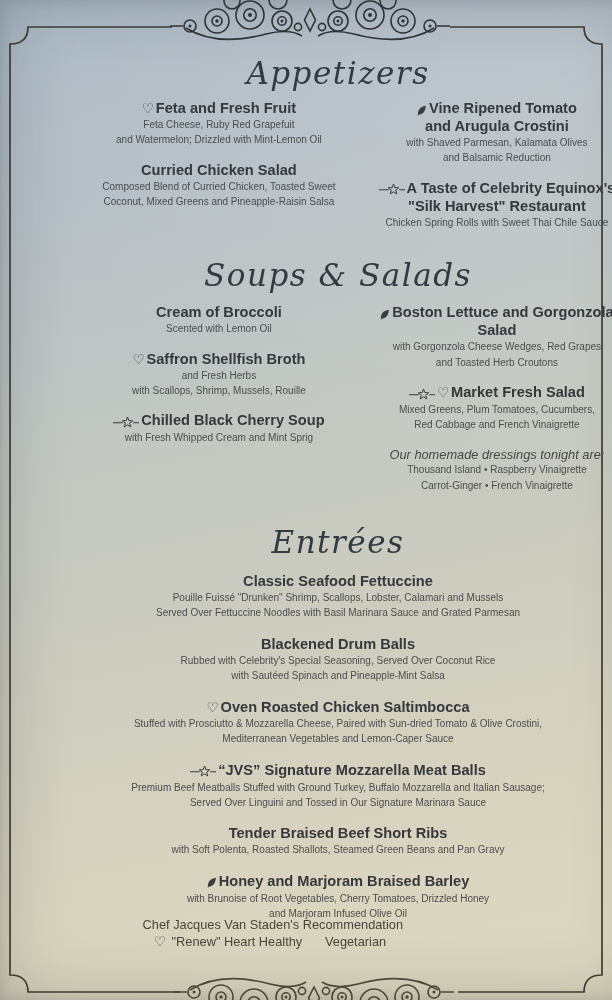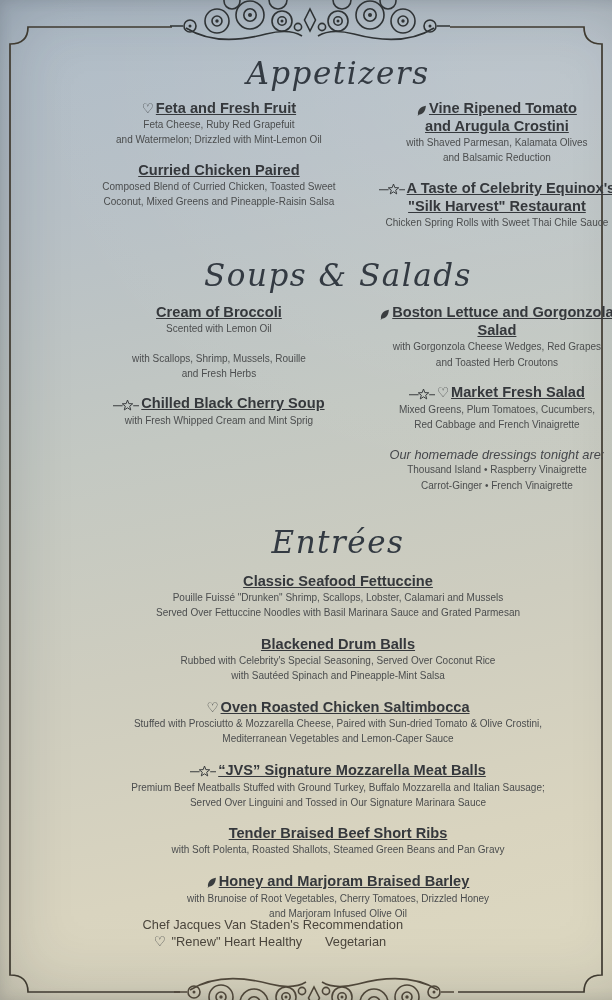--- a/index.html
+++ b/index.html
@@ -34,7 +34,7 @@
   .one-col .col{text-align:center;}
   .menu-item{margin-bottom:14px;}
   .sec2 .menu-item{margin-bottom:15px;}
-  .item-title{font-weight:bold;font-size:14.6px;line-height:17px;color:#35383c;text-decoration:underline;}
+  .item-title{font-weight:bold;font-size:14.6px;line-height:17px;color:#35383c;}
   .item-desc{font-size:10px;line-height:15.4px;color:#4b4d4e;}
   .note-line{font-style:italic;font-size:12.8px;line-height:15.4px;color:#45474b;}
   .icon{display:inline-block;vertical-align:-1px;margin-right:2px;color:#3a3d3f;font-weight:normal;}

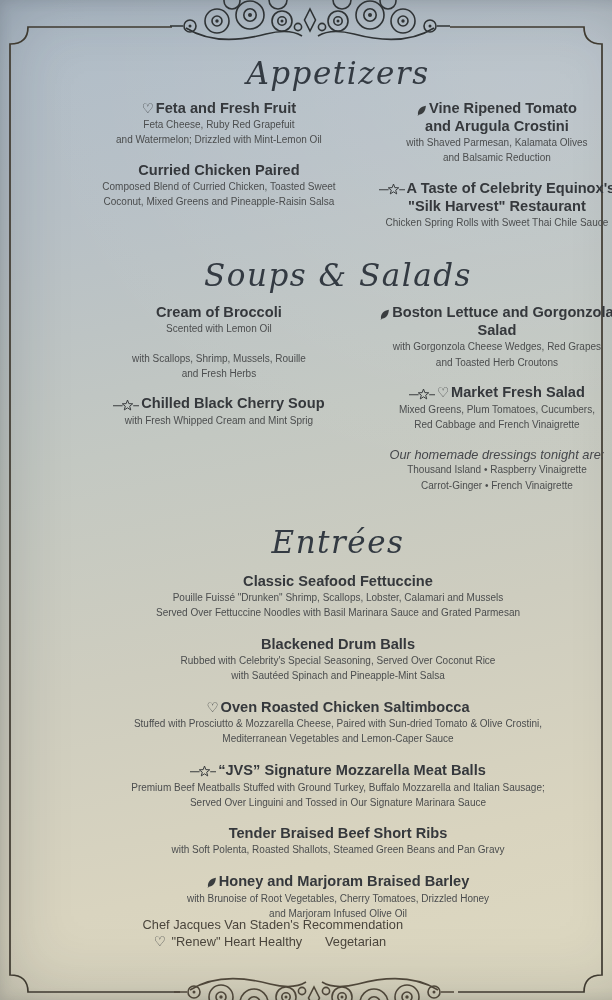--- a/index.html
+++ b/index.html
@@ -143,7 +143,7 @@
               <div class="item-desc">and Watermelon; Drizzled with Mint-Lemon Oil</div>
             </div>
             <div class="menu-item">
-              <div class="item-title"><span>Curried Chicken Paired</span></div>
+              <div class="item-title"><span>Curried Chicken Salad</span></div>
               <div class="item-desc">Composed Blend of Curried Chicken, Toasted Sweet</div>
               <div class="item-desc">Coconut, Mixed Greens and Pineapple-Raisin Salsa</div>
             </div>

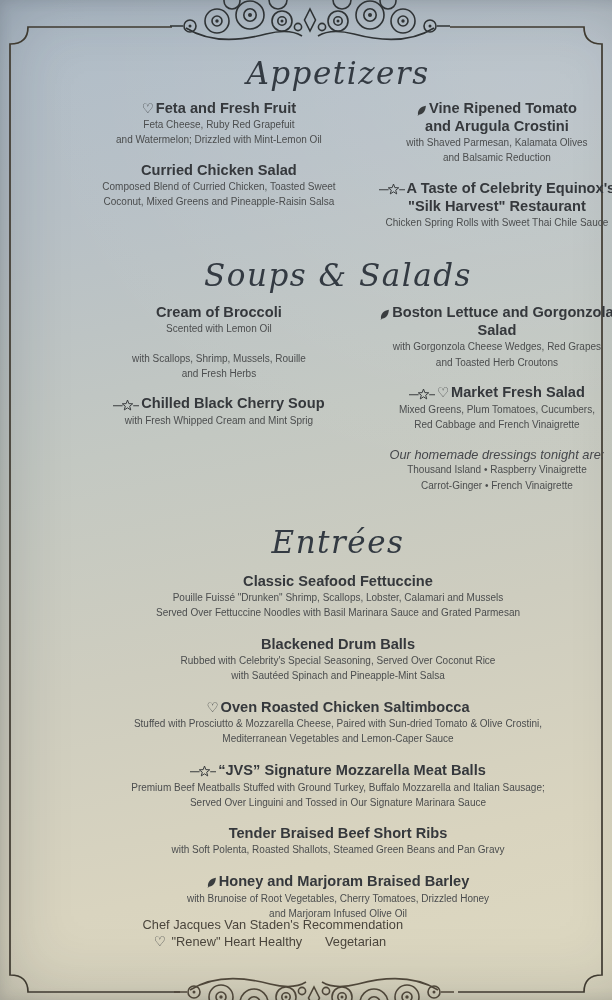--- a/index.html
+++ b/index.html
@@ -178,6 +178,7 @@
               <div class="item-desc">Scented with Lemon Oil</div>
             </div>
             <div class="menu-item">
+              <div class="item-title"><span class="icon icon-heart">♡</span><span>Saffron Shellfish Broth</span></div>
               <div class="item-desc">with Scallops, Shrimp, Mussels, Rouille</div>
               <div class="item-desc">and Fresh Herbs</div>
             </div>

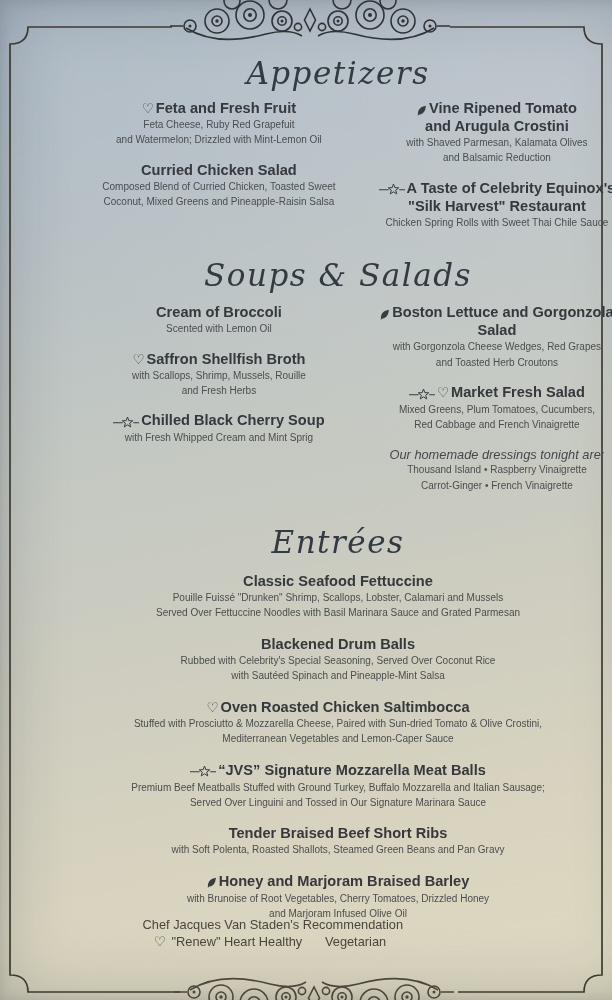--- a/index.html
+++ b/index.html
@@ -179,8 +179,8 @@
             </div>
             <div class="menu-item">
               <div class="item-title"><span class="icon icon-heart">♡</span><span>Saffron Shellfish Broth</span></div>
+              <div class="item-desc">and Fresh Herbs</div>
               <div class="item-desc">with Scallops, Shrimp, Mussels, Rouille</div>
-              <div class="item-desc">and Fresh Herbs</div>
             </div>
             <div class="menu-item">
               <div class="item-title"><span class="icon icon-star"><svg width="26" height="13" viewBox="0 0 26 13">

